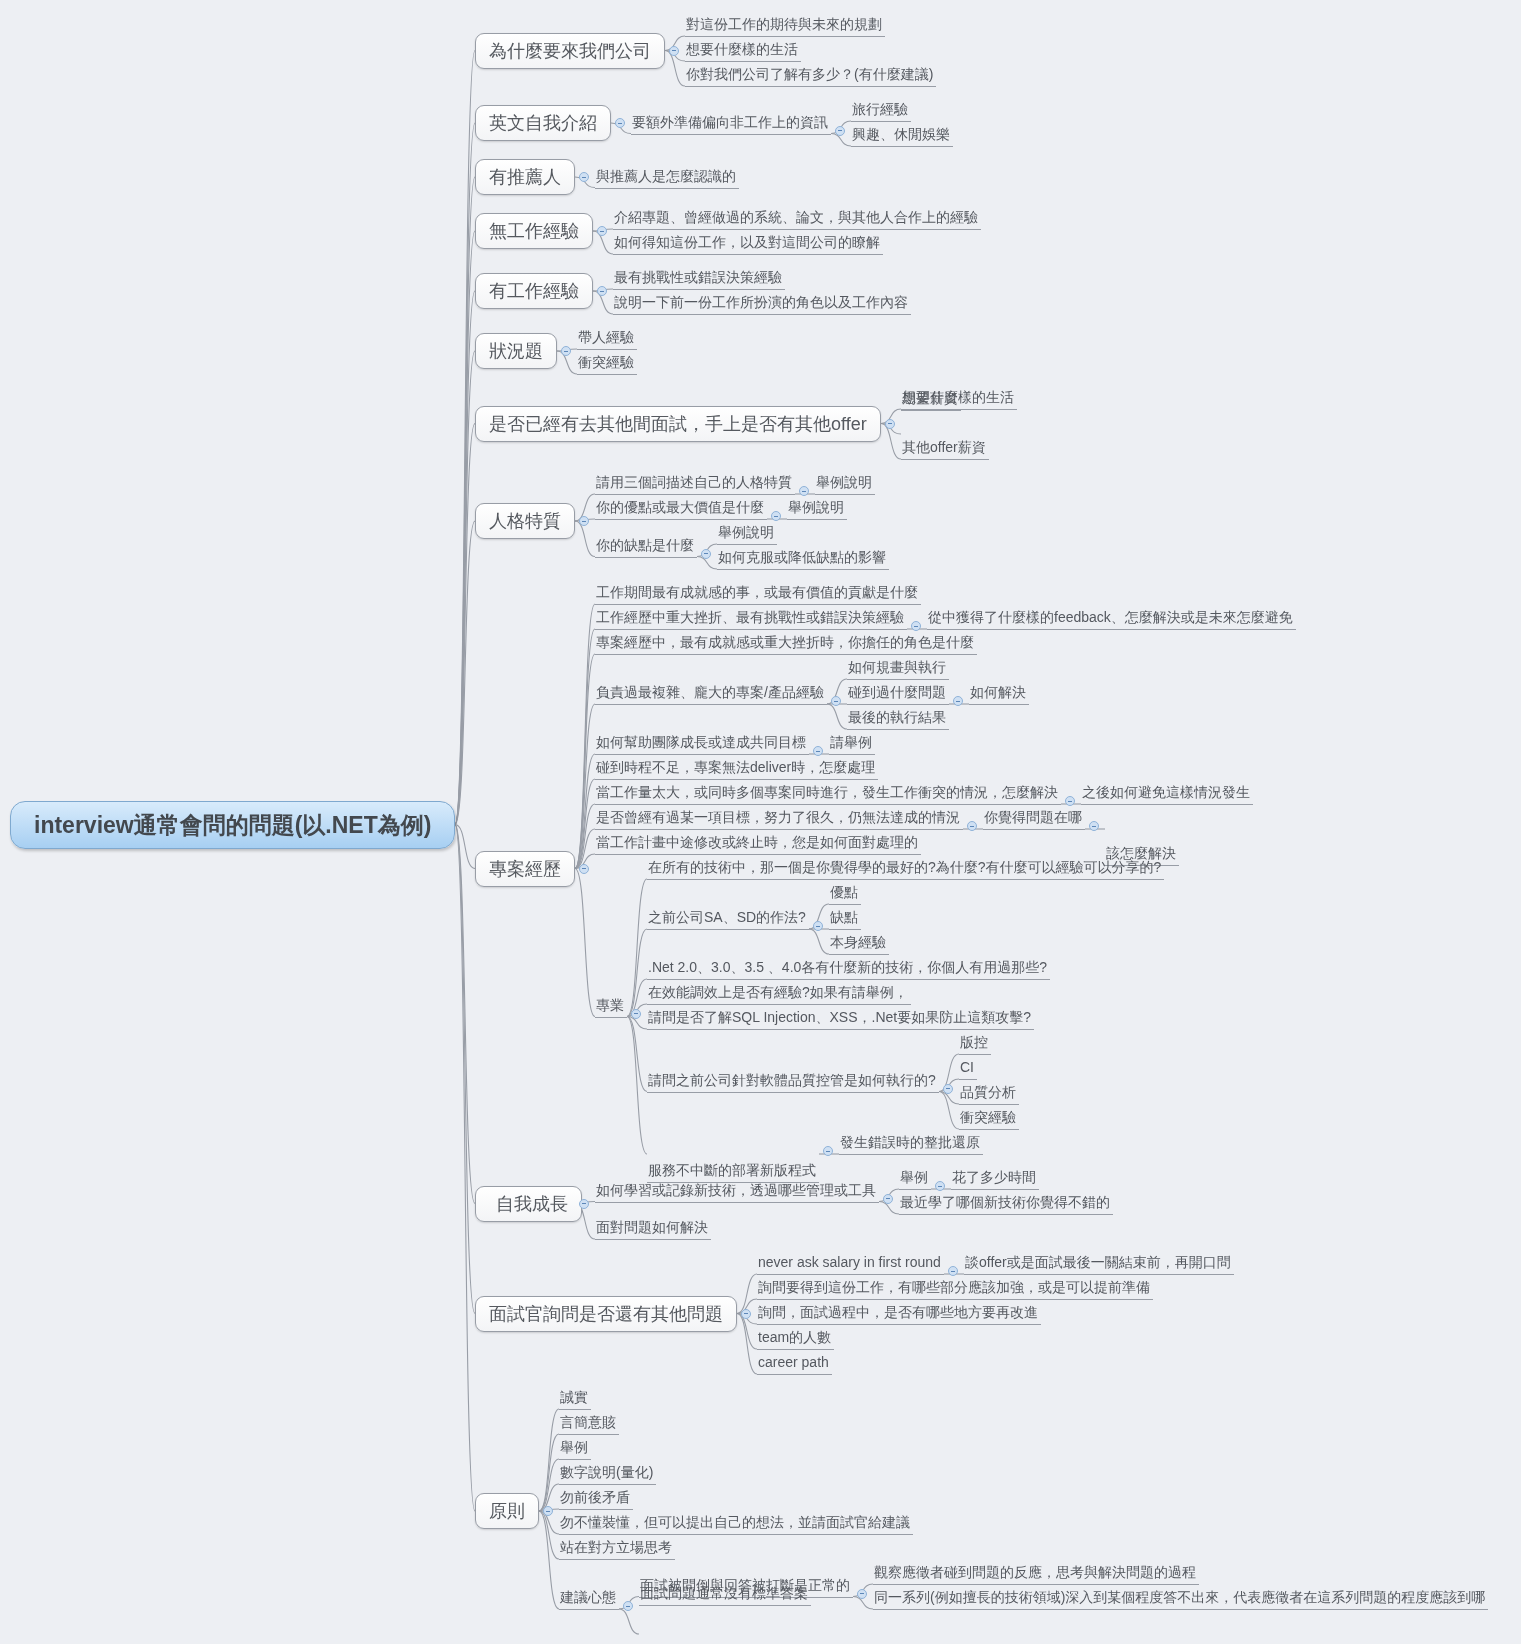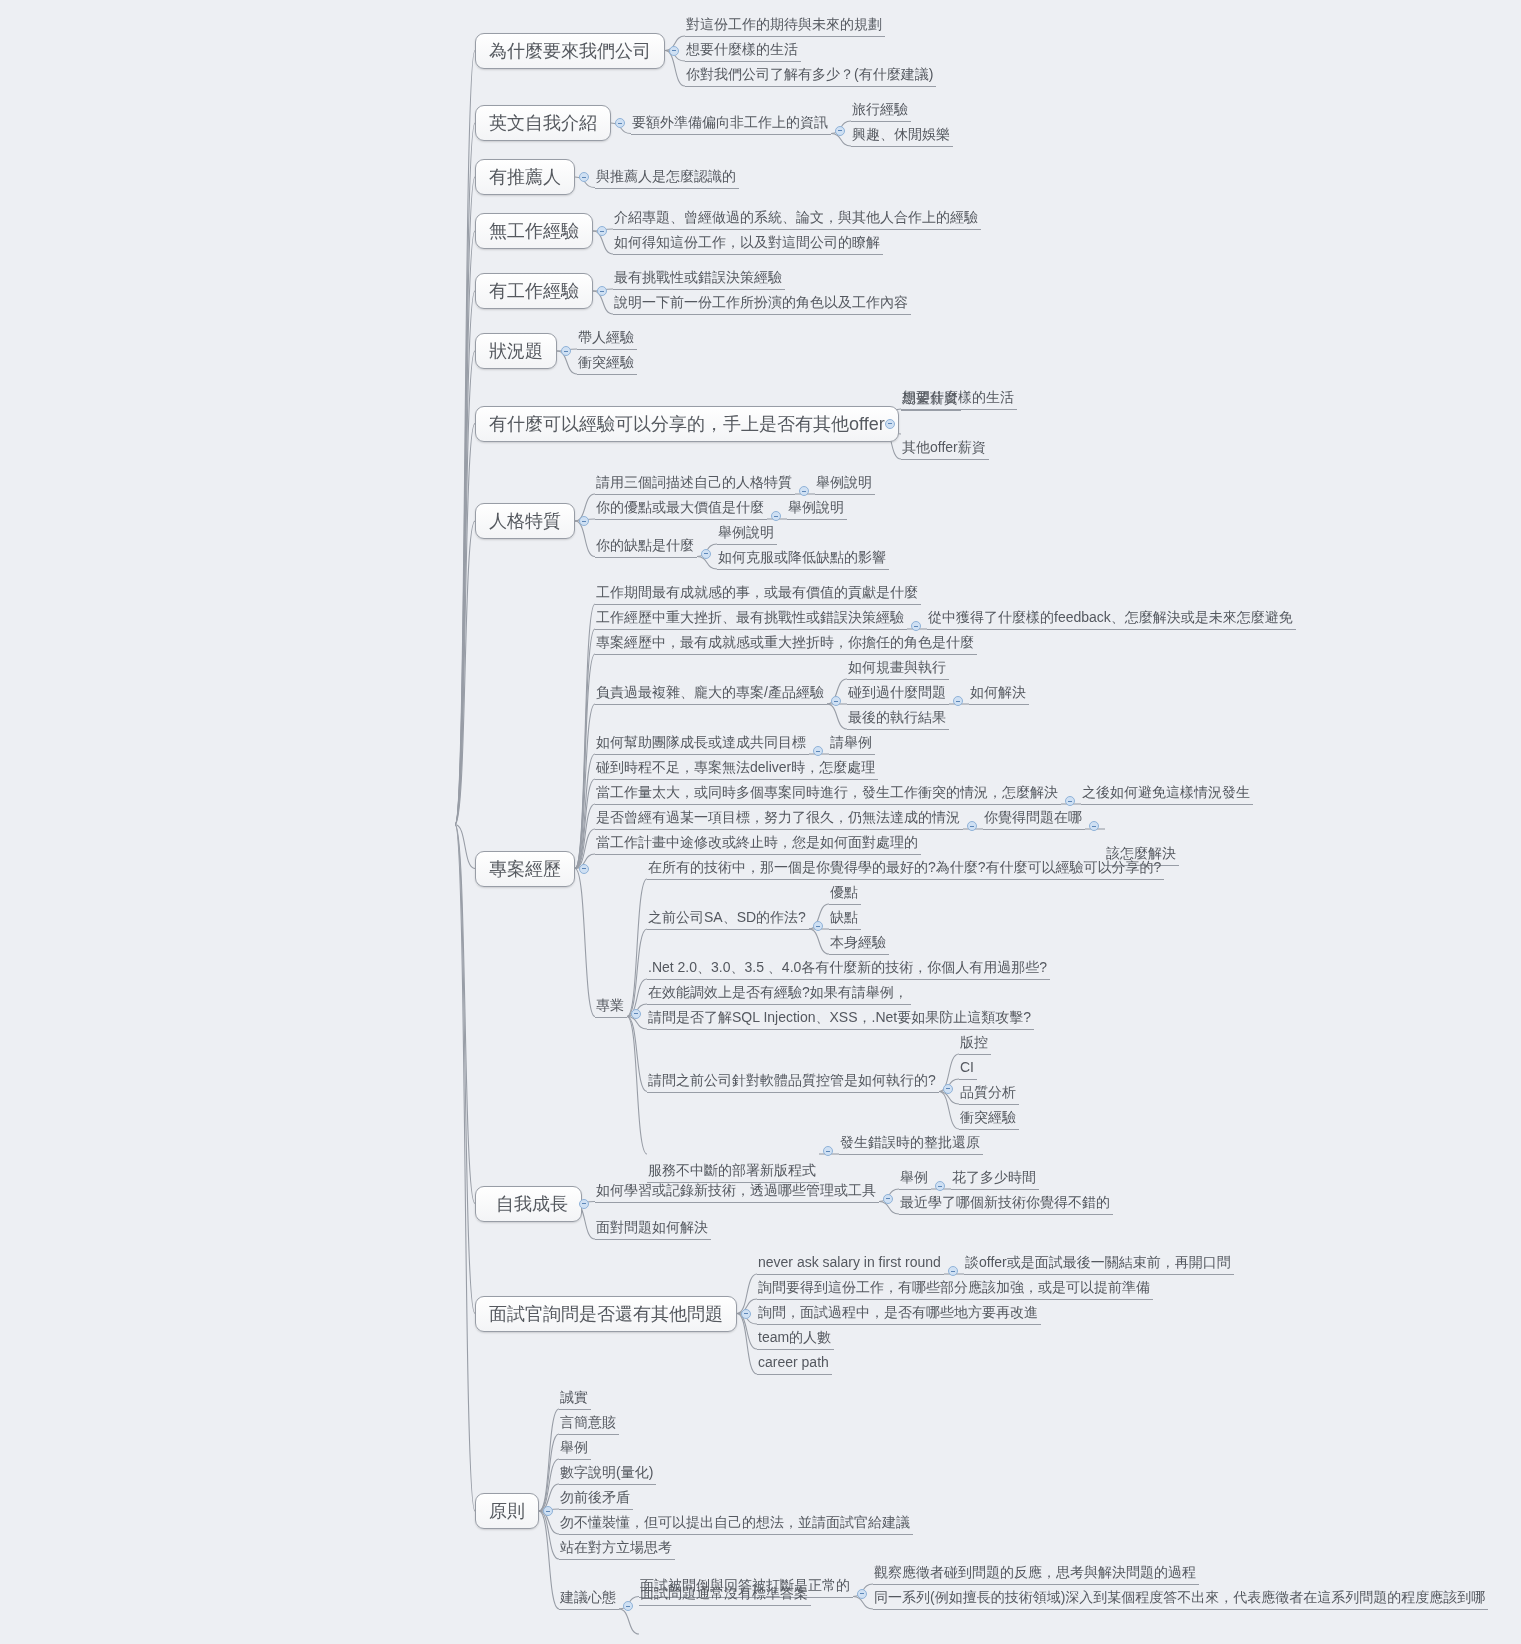--- a/index.html
+++ b/index.html
@@ -169,7 +169,7 @@
     <div class="node leaf" style="left: 577px; top: 327px;">帶人經驗</div>
     <div class="node leaf" style="left: 577px; top: 352px;">衝突經驗</div>
     <div class="collapse" style="left: 561px; top: 346px;"></div>
-    <div class="node topic" style="left: 475px; top: 405.5px;">有什麼可以經驗可以分享的，手上是否有其他offer</div>
+    <div class="node topic" style="left: 475px; top: 405.5px;">是否已經有去其他間面試，手上是否有其他offer</div>
     <div class="node leaf" style="left: 901px; top: 387px;">想要什麼樣的生活</div>
     <div class="node leaf" style="left: 901px; top: 388px;">期望薪資</div>
     <div class="node leaf" style="left: 901px; top: 437px;">其他offer薪資</div>

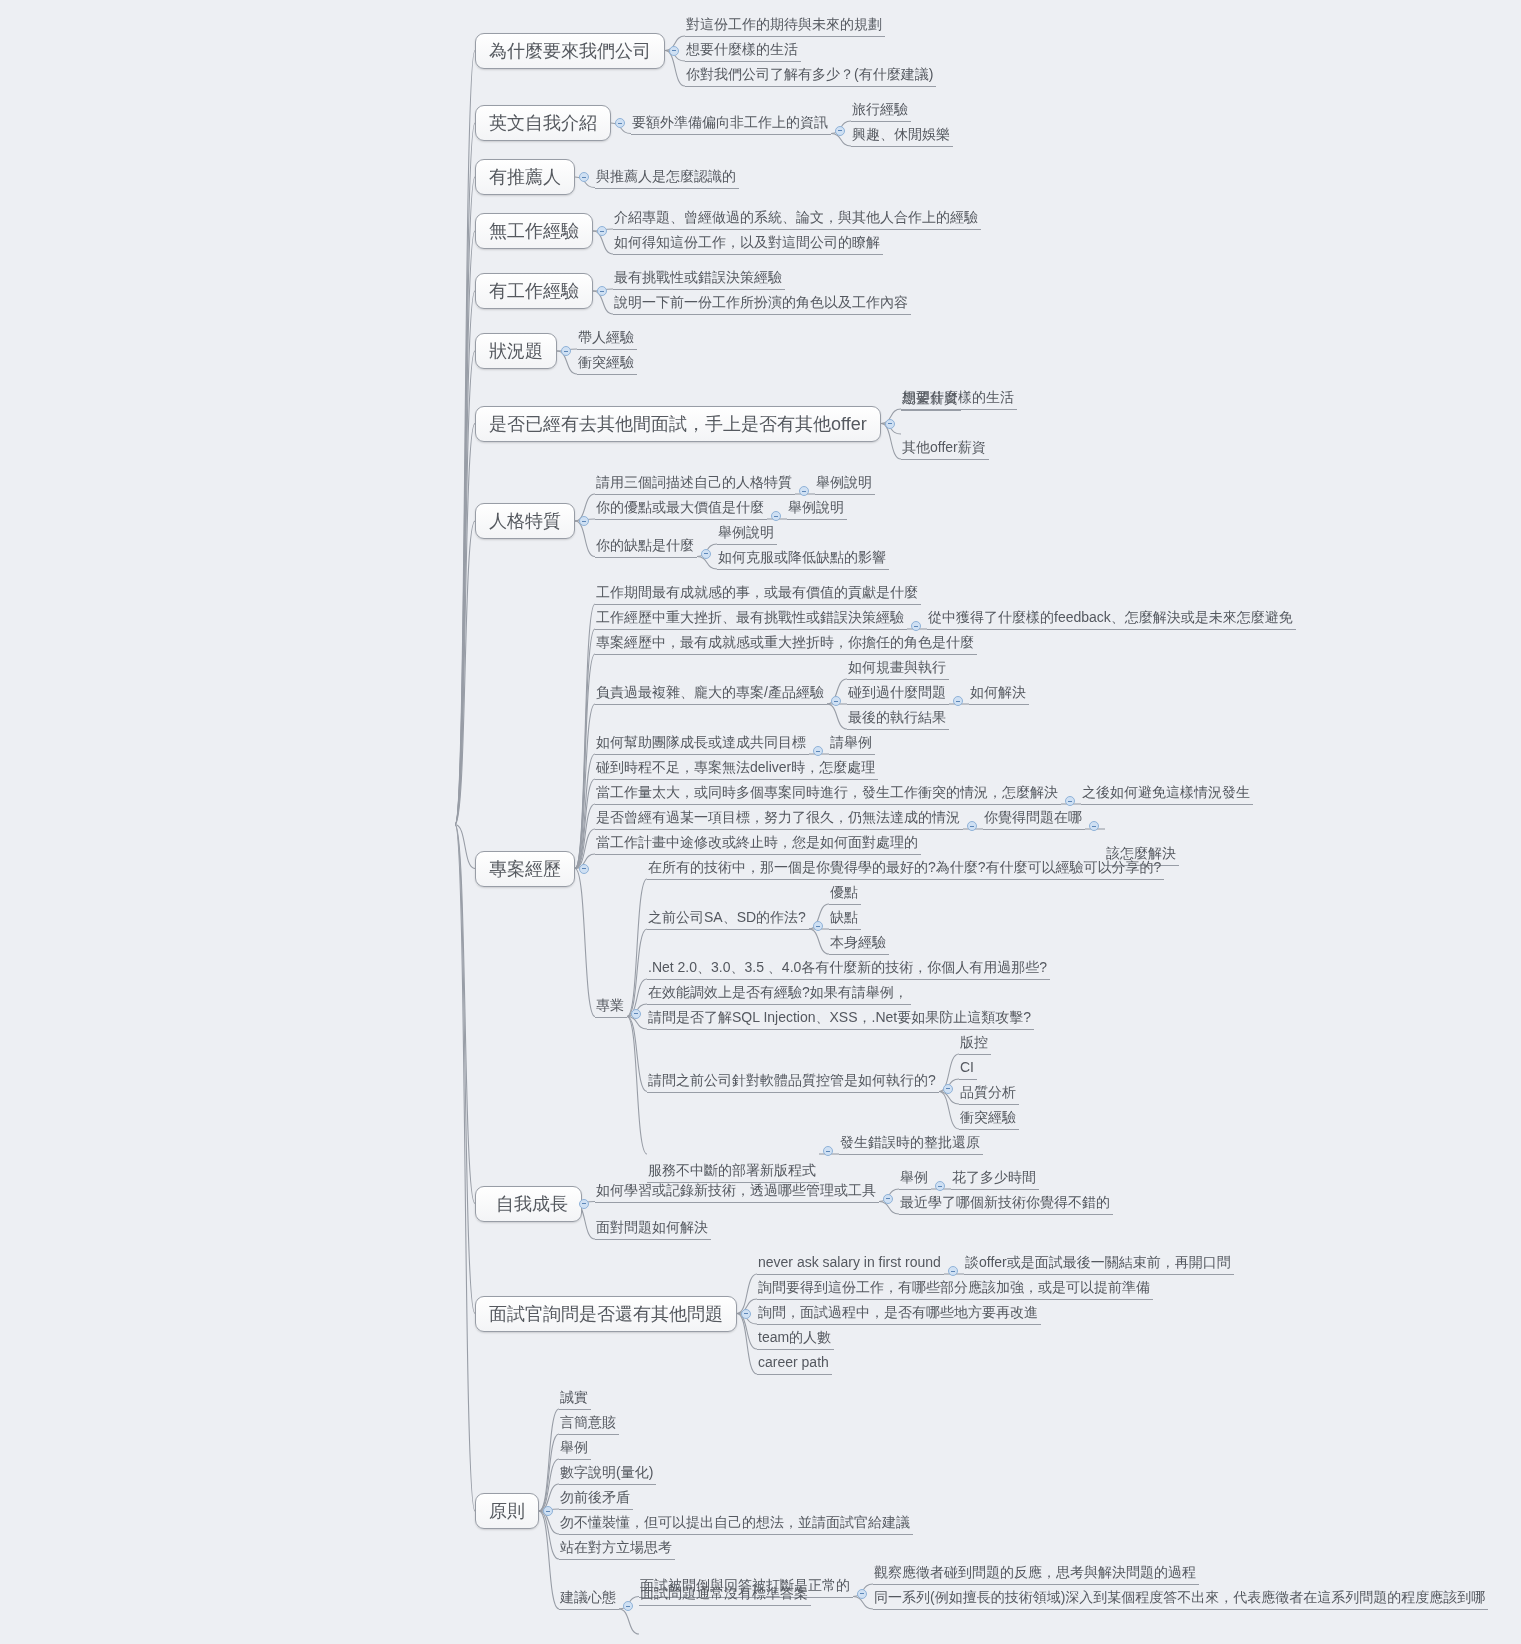--- a/index.html
+++ b/index.html
@@ -143,6 +143,7 @@
     <path d="M 619 1609 C 631 1609, 627 1634, 639 1634"></path>
   </svg>
 <div id="map">
+    <div class="node root" style="left: 10px; top: 800.5px;">interview通常會問的問題(以.NET為例)</div>
     <div class="node topic" style="left: 475px; top: 32.5px;">為什麼要來我們公司</div>
     <div class="node leaf" style="left: 685px; top: 14px;">對這份工作的期待與未來的規劃</div>
     <div class="node leaf" style="left: 685px; top: 39px;">想要什麼樣的生活</div>

